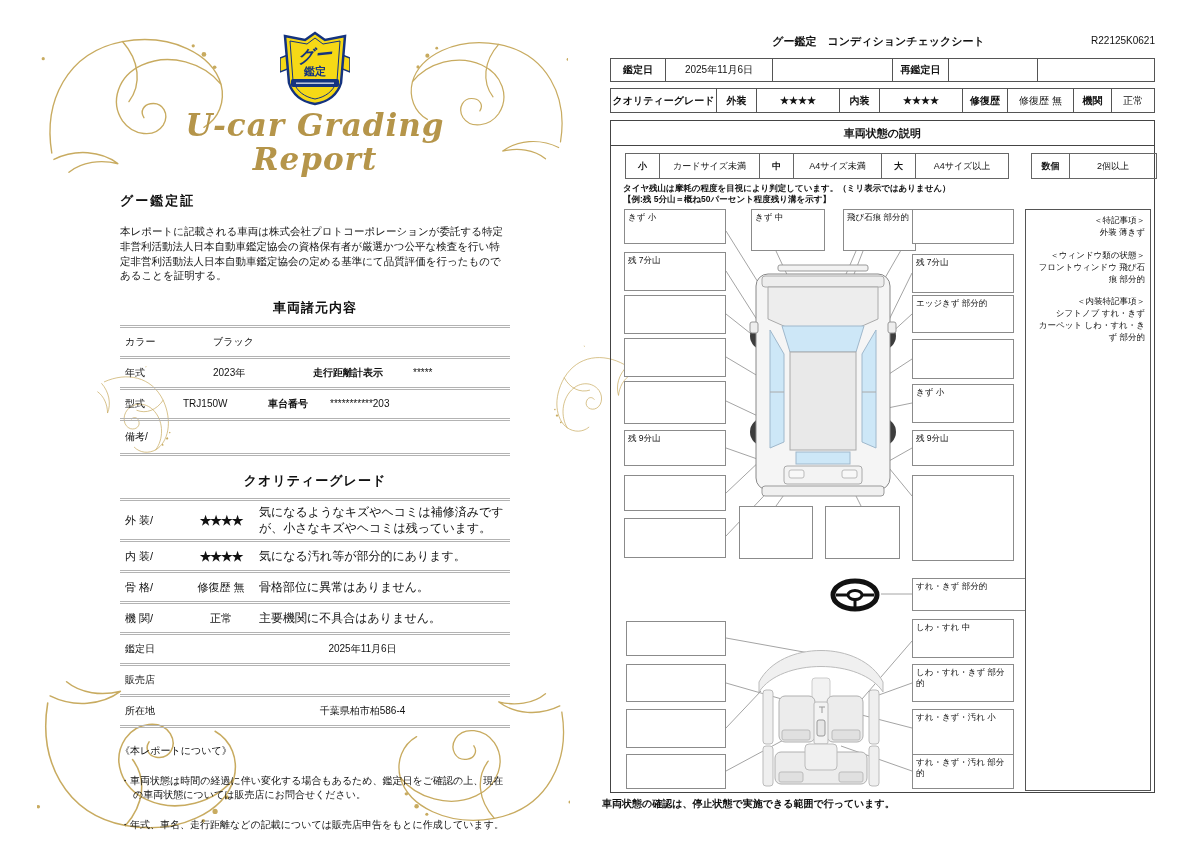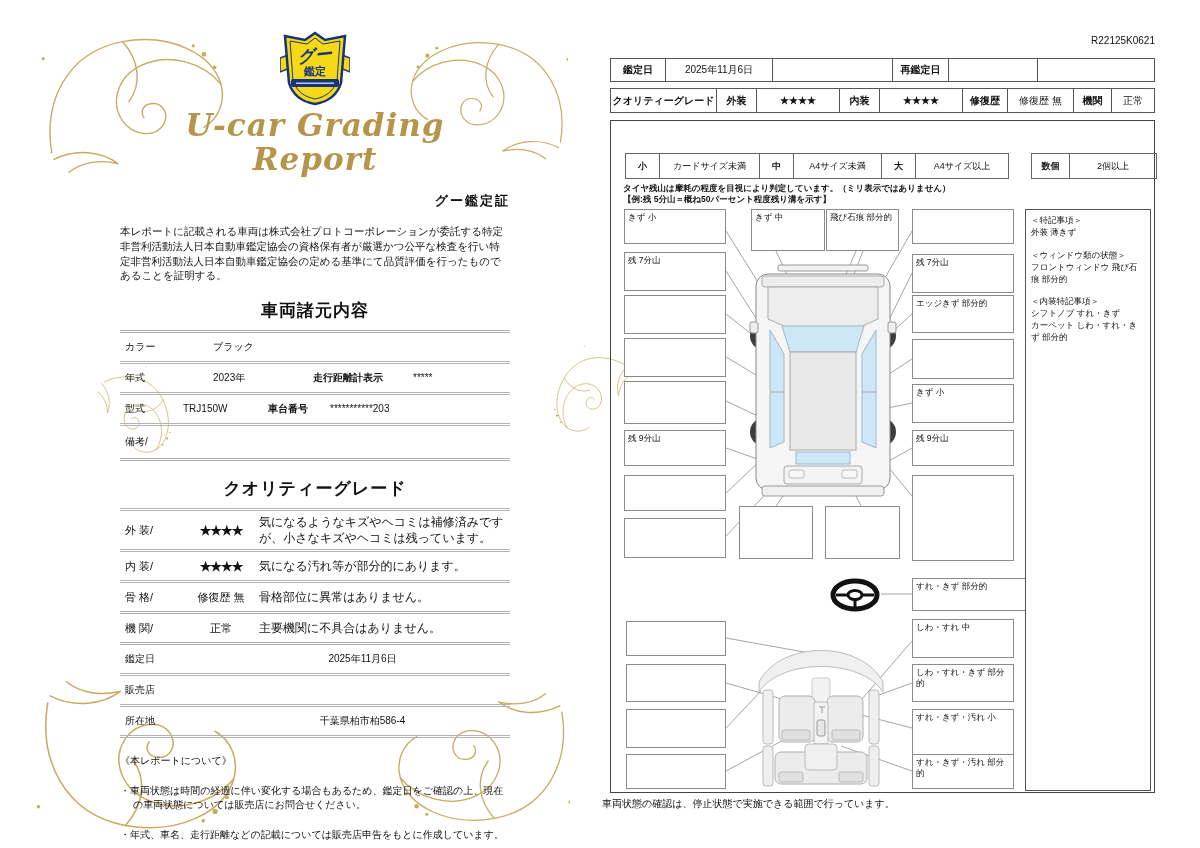--- a/index.html
+++ b/index.html
@@ -181,6 +181,7 @@
 </div>
 
 <div class="page" id="sheet">
+  <div class="sheet-title">グー鑑定　コンディションチェックシート</div>
   <div class="sheet-ref">R22125K0621</div>
 
   <div class="frow" style="top:26px;height:24px">

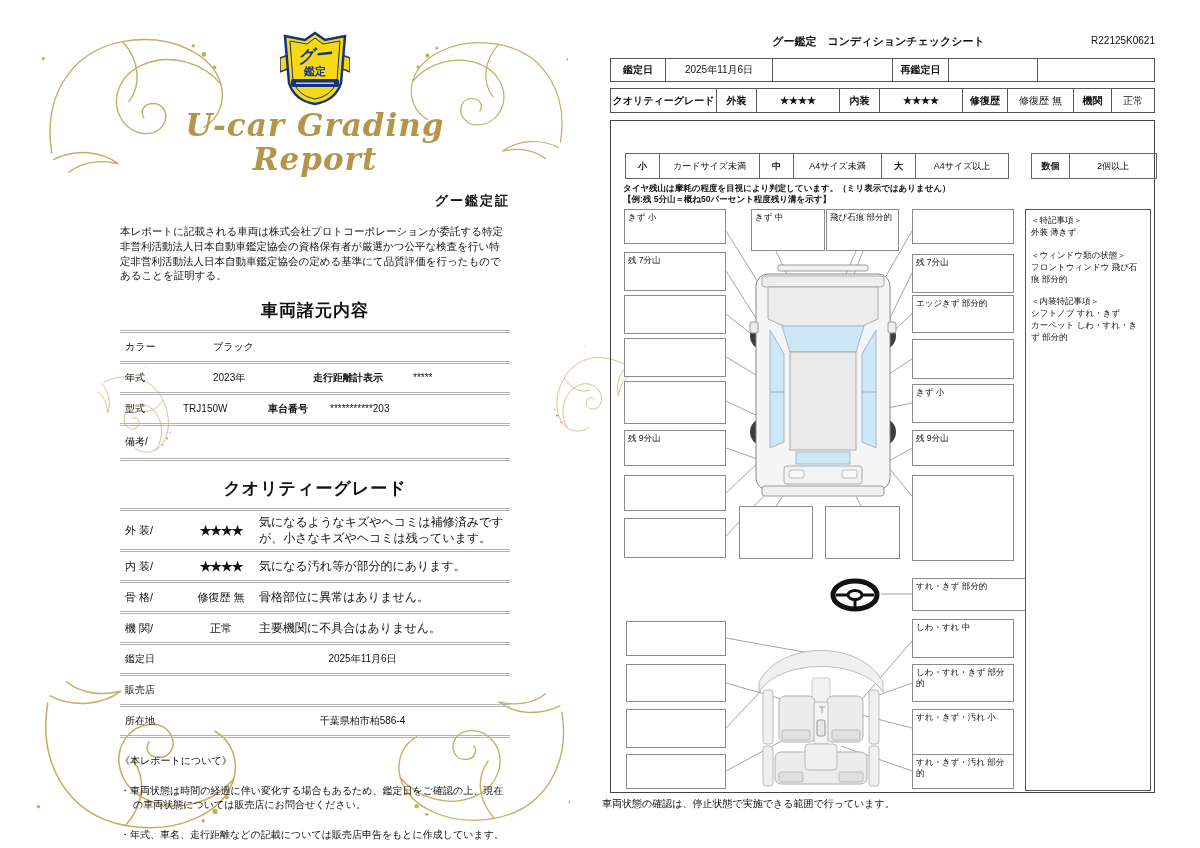--- a/index.html
+++ b/index.html
@@ -206,6 +206,7 @@
   </div>
 
   <div class="desc">
+    <div class="desc-h">車両状態の説明</div>
 
     <div class="legend" style="left:14px;top:32px">
       <div class="lcell b" style="width:34px;font-weight:bold">小</div>

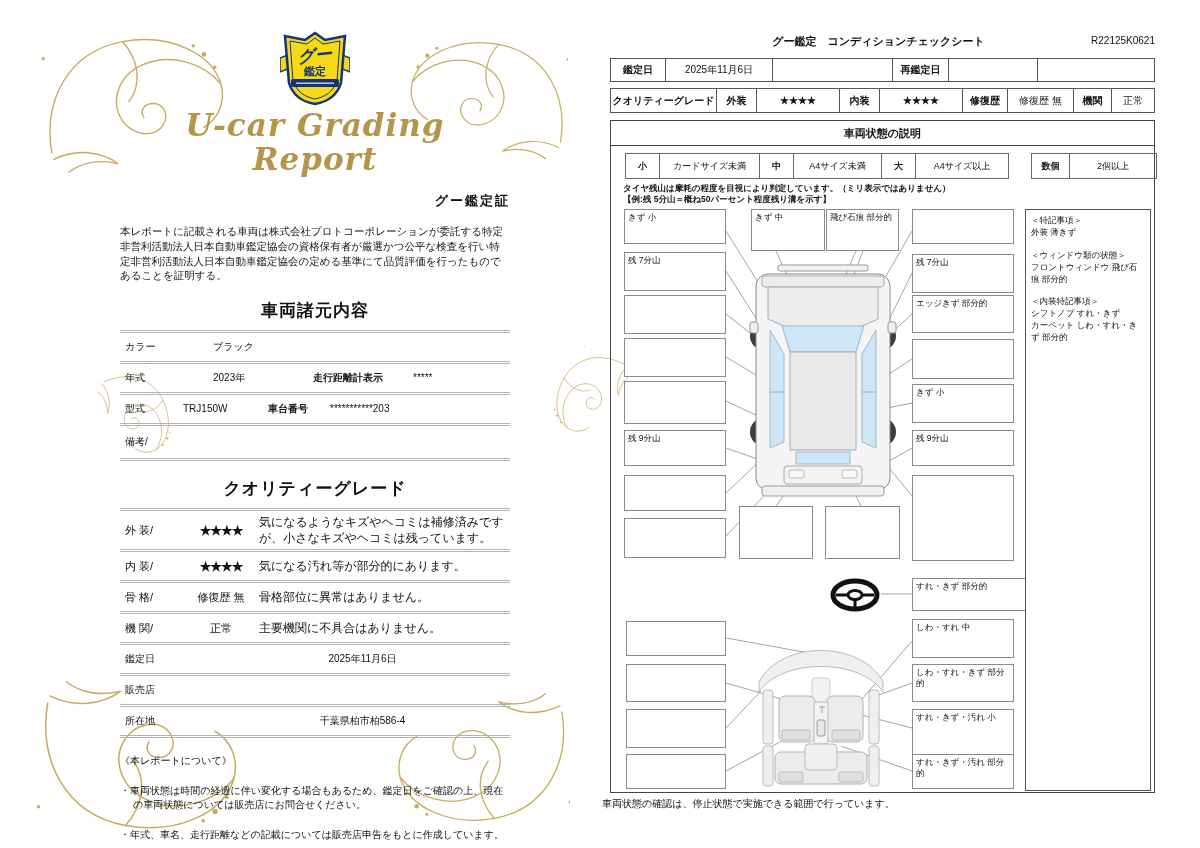--- a/index.html
+++ b/index.html
@@ -14,7 +14,7 @@
   .badge{display:block;margin:5px auto 0;}
   .script-title{margin-top:2px;text-align:center;font-family:"DejaVu Serif",serif;
      font-style:italic;font-weight:bold;font-size:31px;color:#b5954a;letter-spacing:1px;line-height:1.1;}
-  .cert-title{margin-top:16px;text-align:right;font-weight:bold;font-size:13px;letter-spacing:2px;}
+  .cert-title{margin-top:16px;text-align:left;font-weight:bold;font-size:13px;letter-spacing:2px;}
   .intro{margin-top:14px;font-family:"DejaVu Serif",serif;font-size:10.5px;line-height:1.4;text-align:left;}
   .sec-title{margin-top:16px;text-align:center;font-weight:bold;font-size:17px;letter-spacing:1px;}
   .tbl{margin-top:8px;border-top:3px double #b3b3b3;}

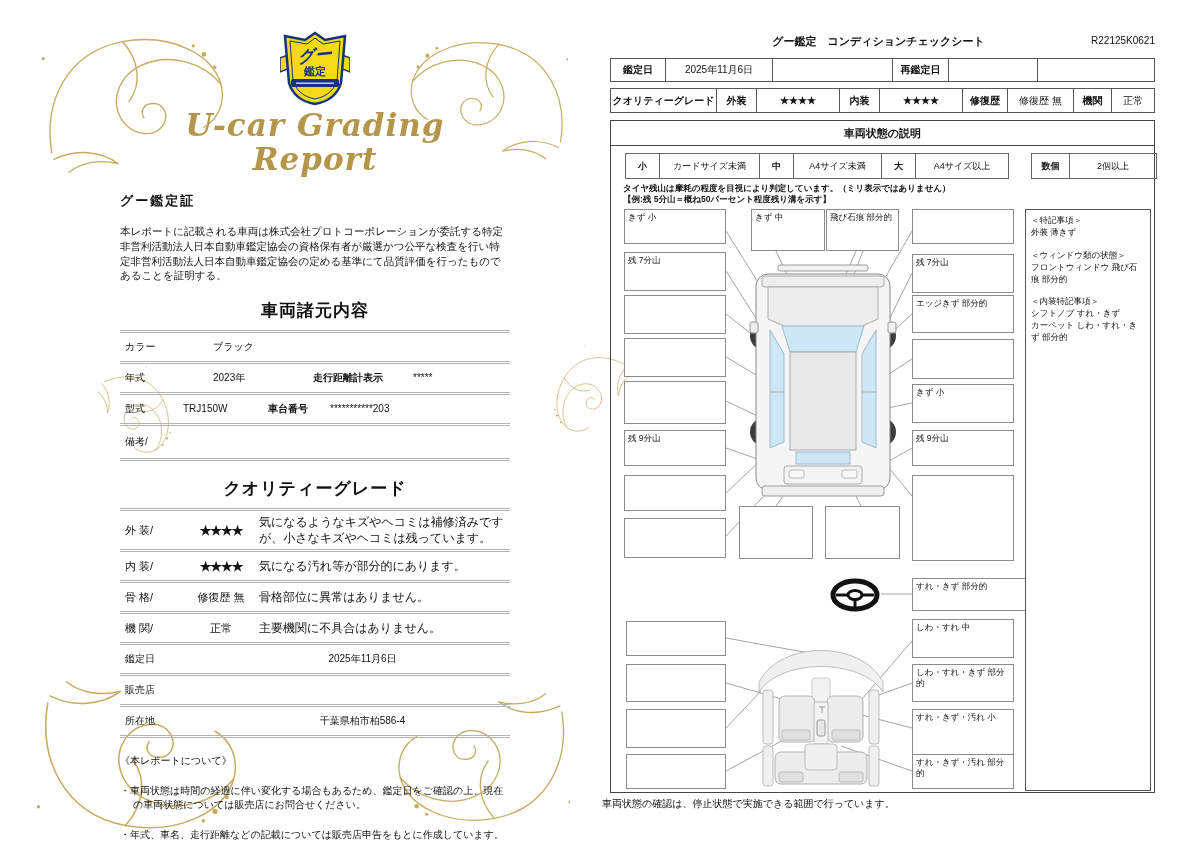--- a/index.html
+++ b/index.html
@@ -328,7 +328,7 @@
     <div class="lbox" style="left:13px;top:397px;width:102px;height:40px"></div>
 
     <div class="lbox" style="left:140px;top:88px;width:74px;height:42px">きず 中</div>
-    <div class="lbox" style="left:215px;top:88px;width:73px;height:42px">飛び石痕 部分的</div>
+    <div class="lbox" style="left:232px;top:88px;width:73px;height:42px">飛び石痕 部分的</div>
 
     <div class="lbox" style="left:301px;top:88px;width:102px;height:35px"></div>
     <div class="lbox" style="left:301px;top:133px;width:102px;height:39px">残 7分山</div>

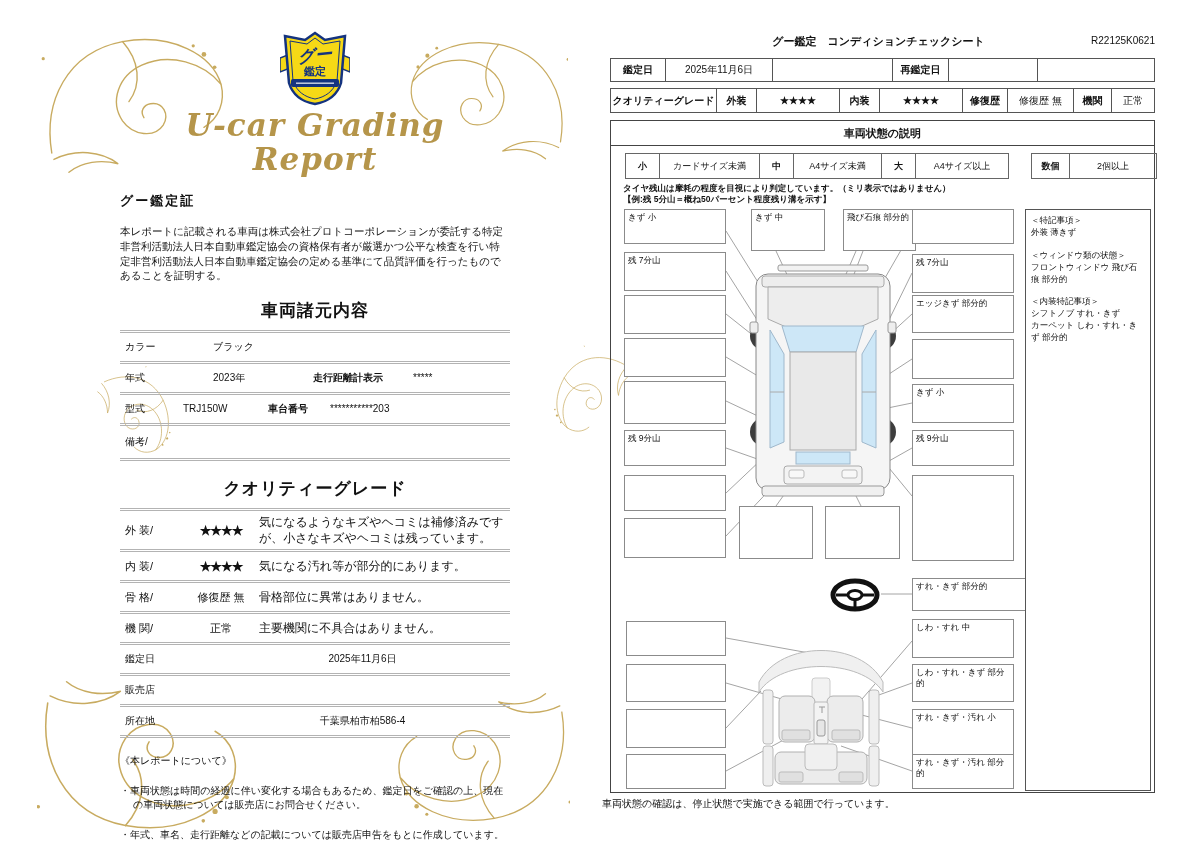--- a/index.html
+++ b/index.html
@@ -52,7 +52,7 @@
         padding:2px 3px;line-height:1.25;box-sizing:border-box;color:#111;}
   .notes{position:absolute;left:414px;top:88px;width:126px;height:582px;border:1px solid #555;
          box-sizing:border-box;padding:5px 5px;font-size:8.5px;line-height:1.4;background:#fff;}
-  .notes div{min-height:11px;}
+  .notes div{min-height:11px;text-align:right;}
   .sheet-footer{position:absolute;left:0;top:765px;font-size:10px;font-weight:normal;}
   .lines{position:absolute;left:0;top:0;pointer-events:none;}
 </style>

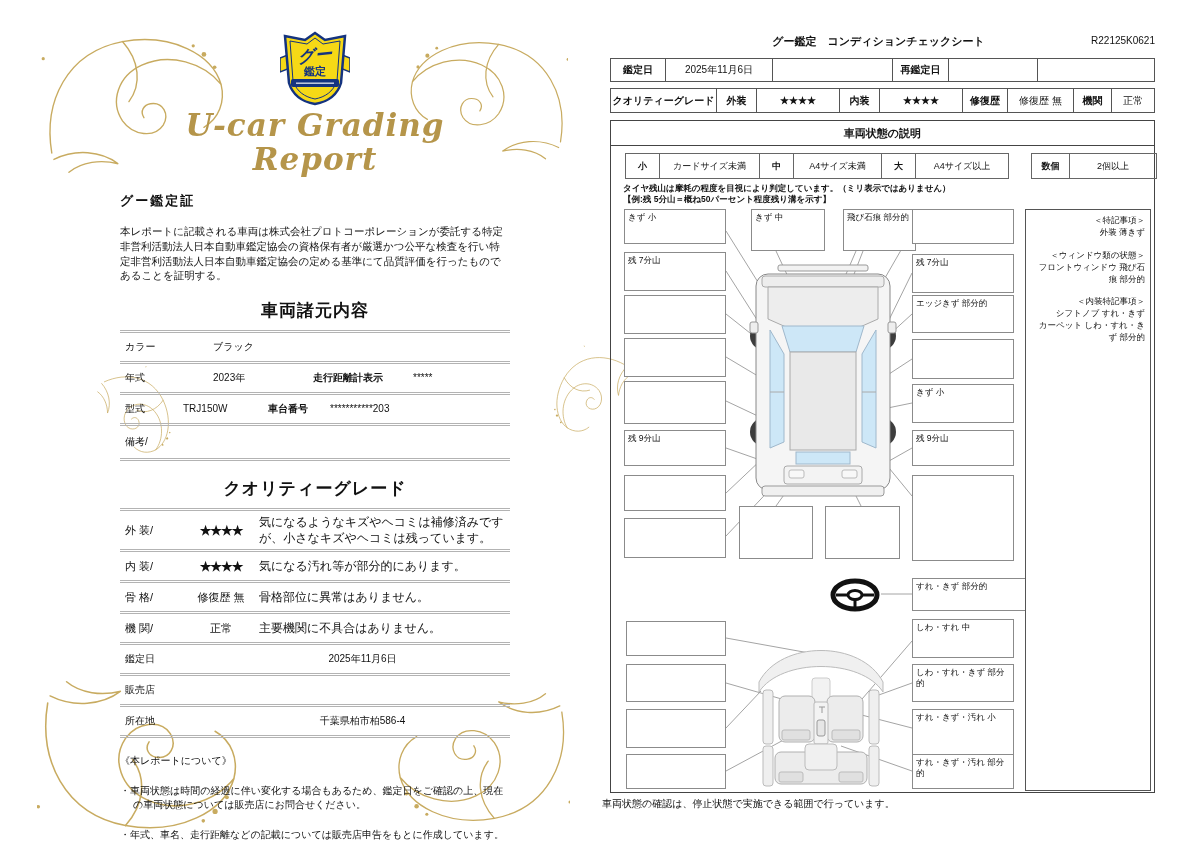--- a/index.html
+++ b/index.html
@@ -16,7 +16,7 @@
      font-style:italic;font-weight:bold;font-size:31px;color:#b5954a;letter-spacing:1px;line-height:1.1;}
   .cert-title{margin-top:16px;text-align:left;font-weight:bold;font-size:13px;letter-spacing:2px;}
   .intro{margin-top:14px;font-family:"DejaVu Serif",serif;font-size:10.5px;line-height:1.4;text-align:left;}
-  .sec-title{margin-top:16px;text-align:center;font-weight:bold;font-size:17px;letter-spacing:1px;}
+  .sec-title{margin-top:16px;text-align:center;font-weight:bold;font-size:13px;letter-spacing:1px;}
   .tbl{margin-top:8px;border-top:3px double #b3b3b3;}
   .srow{display:flex;align-items:center;border-bottom:3px double #b3b3b3;min-height:22px;
         font-size:10px;padding:3px 0;}

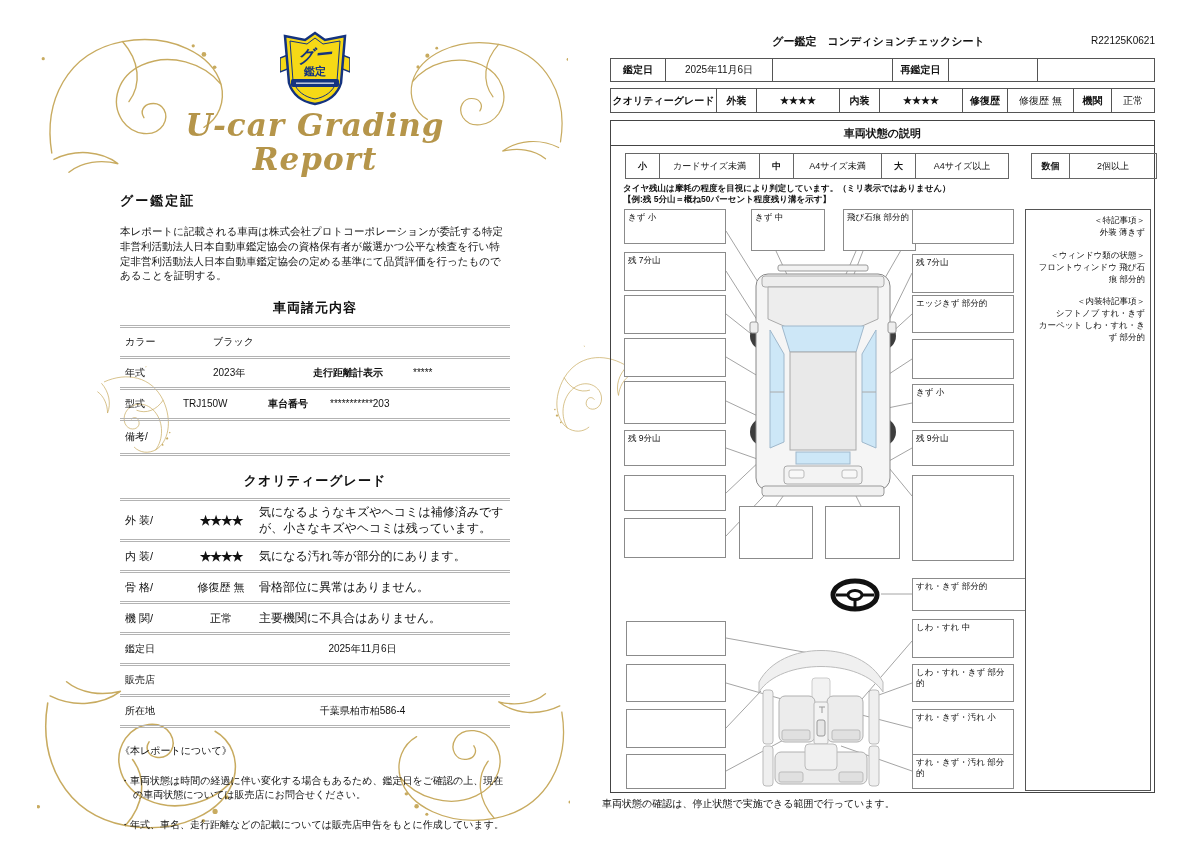--- a/index.html
+++ b/index.html
@@ -53,7 +53,7 @@
   .notes{position:absolute;left:414px;top:88px;width:126px;height:582px;border:1px solid #555;
          box-sizing:border-box;padding:5px 5px;font-size:8.5px;line-height:1.4;background:#fff;}
   .notes div{min-height:11px;text-align:right;}
-  .sheet-footer{position:absolute;left:0;top:765px;font-size:10px;font-weight:normal;}
+  .sheet-footer{position:absolute;left:0;top:765px;font-size:10px;font-weight:bold;}
   .lines{position:absolute;left:0;top:0;pointer-events:none;}
 </style>
 </head>

